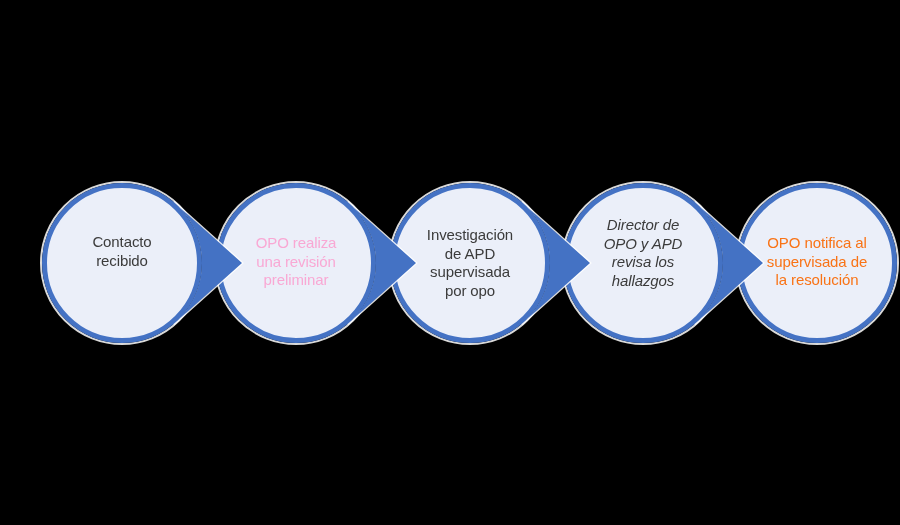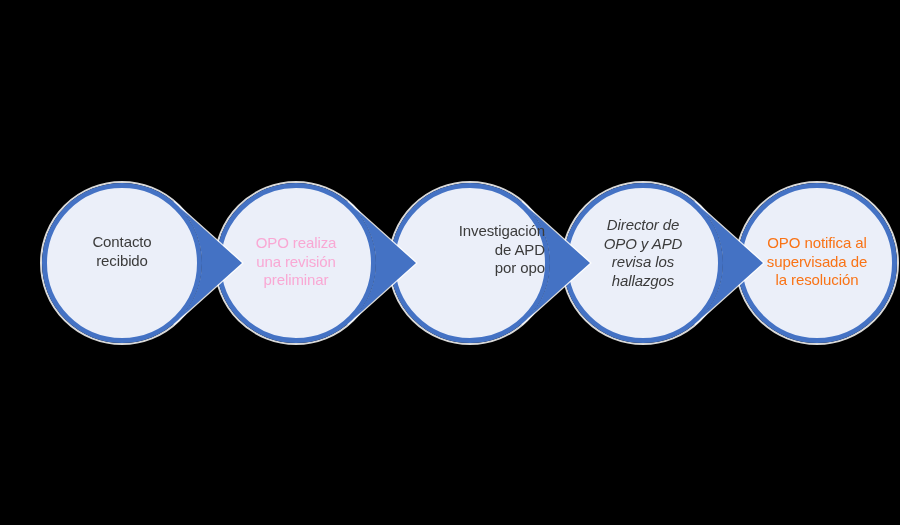--- a/index.html
+++ b/index.html
@@ -33,7 +33,7 @@
   
   #label-1 { left:  47px; top: 251px; }
   #label-2 { left: 221px; top: 262px; }
-  #label-3 { left: 395px; top: 250px; text-align: right; }
+  #label-3 { left: 395px; top: 263px; }
   #label-4 { left: 568px; top: 253px; font-style: italic; }
   #label-5 { left: 742px; top: 262px; }
 </style>

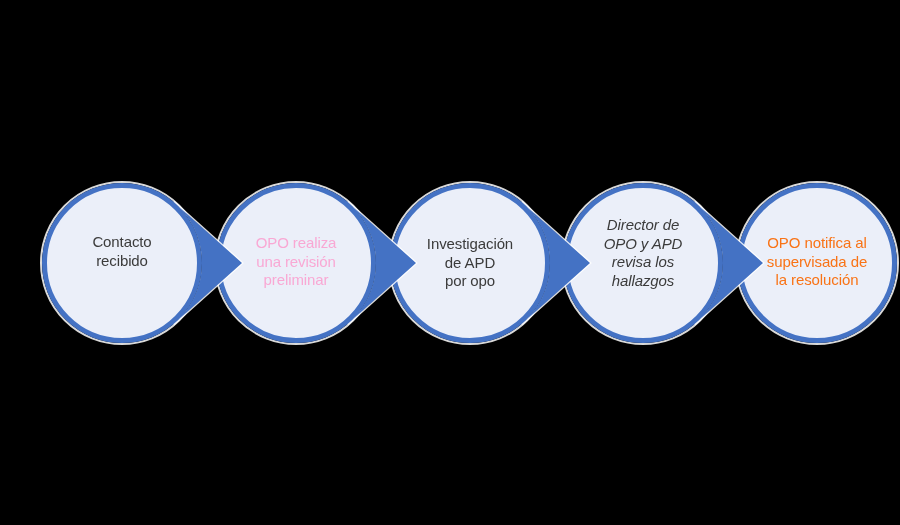--- a/index.html
+++ b/index.html
@@ -92,6 +92,7 @@
   <div id="label-3" class="step-label" style="color: rgb(59, 59, 59);">
     <span class="line">Investigación</span>
     <span class="line">de APD</span>
+    <span class="line">supervisada</span>
     <span class="line">por opo</span>
   </div>
 

